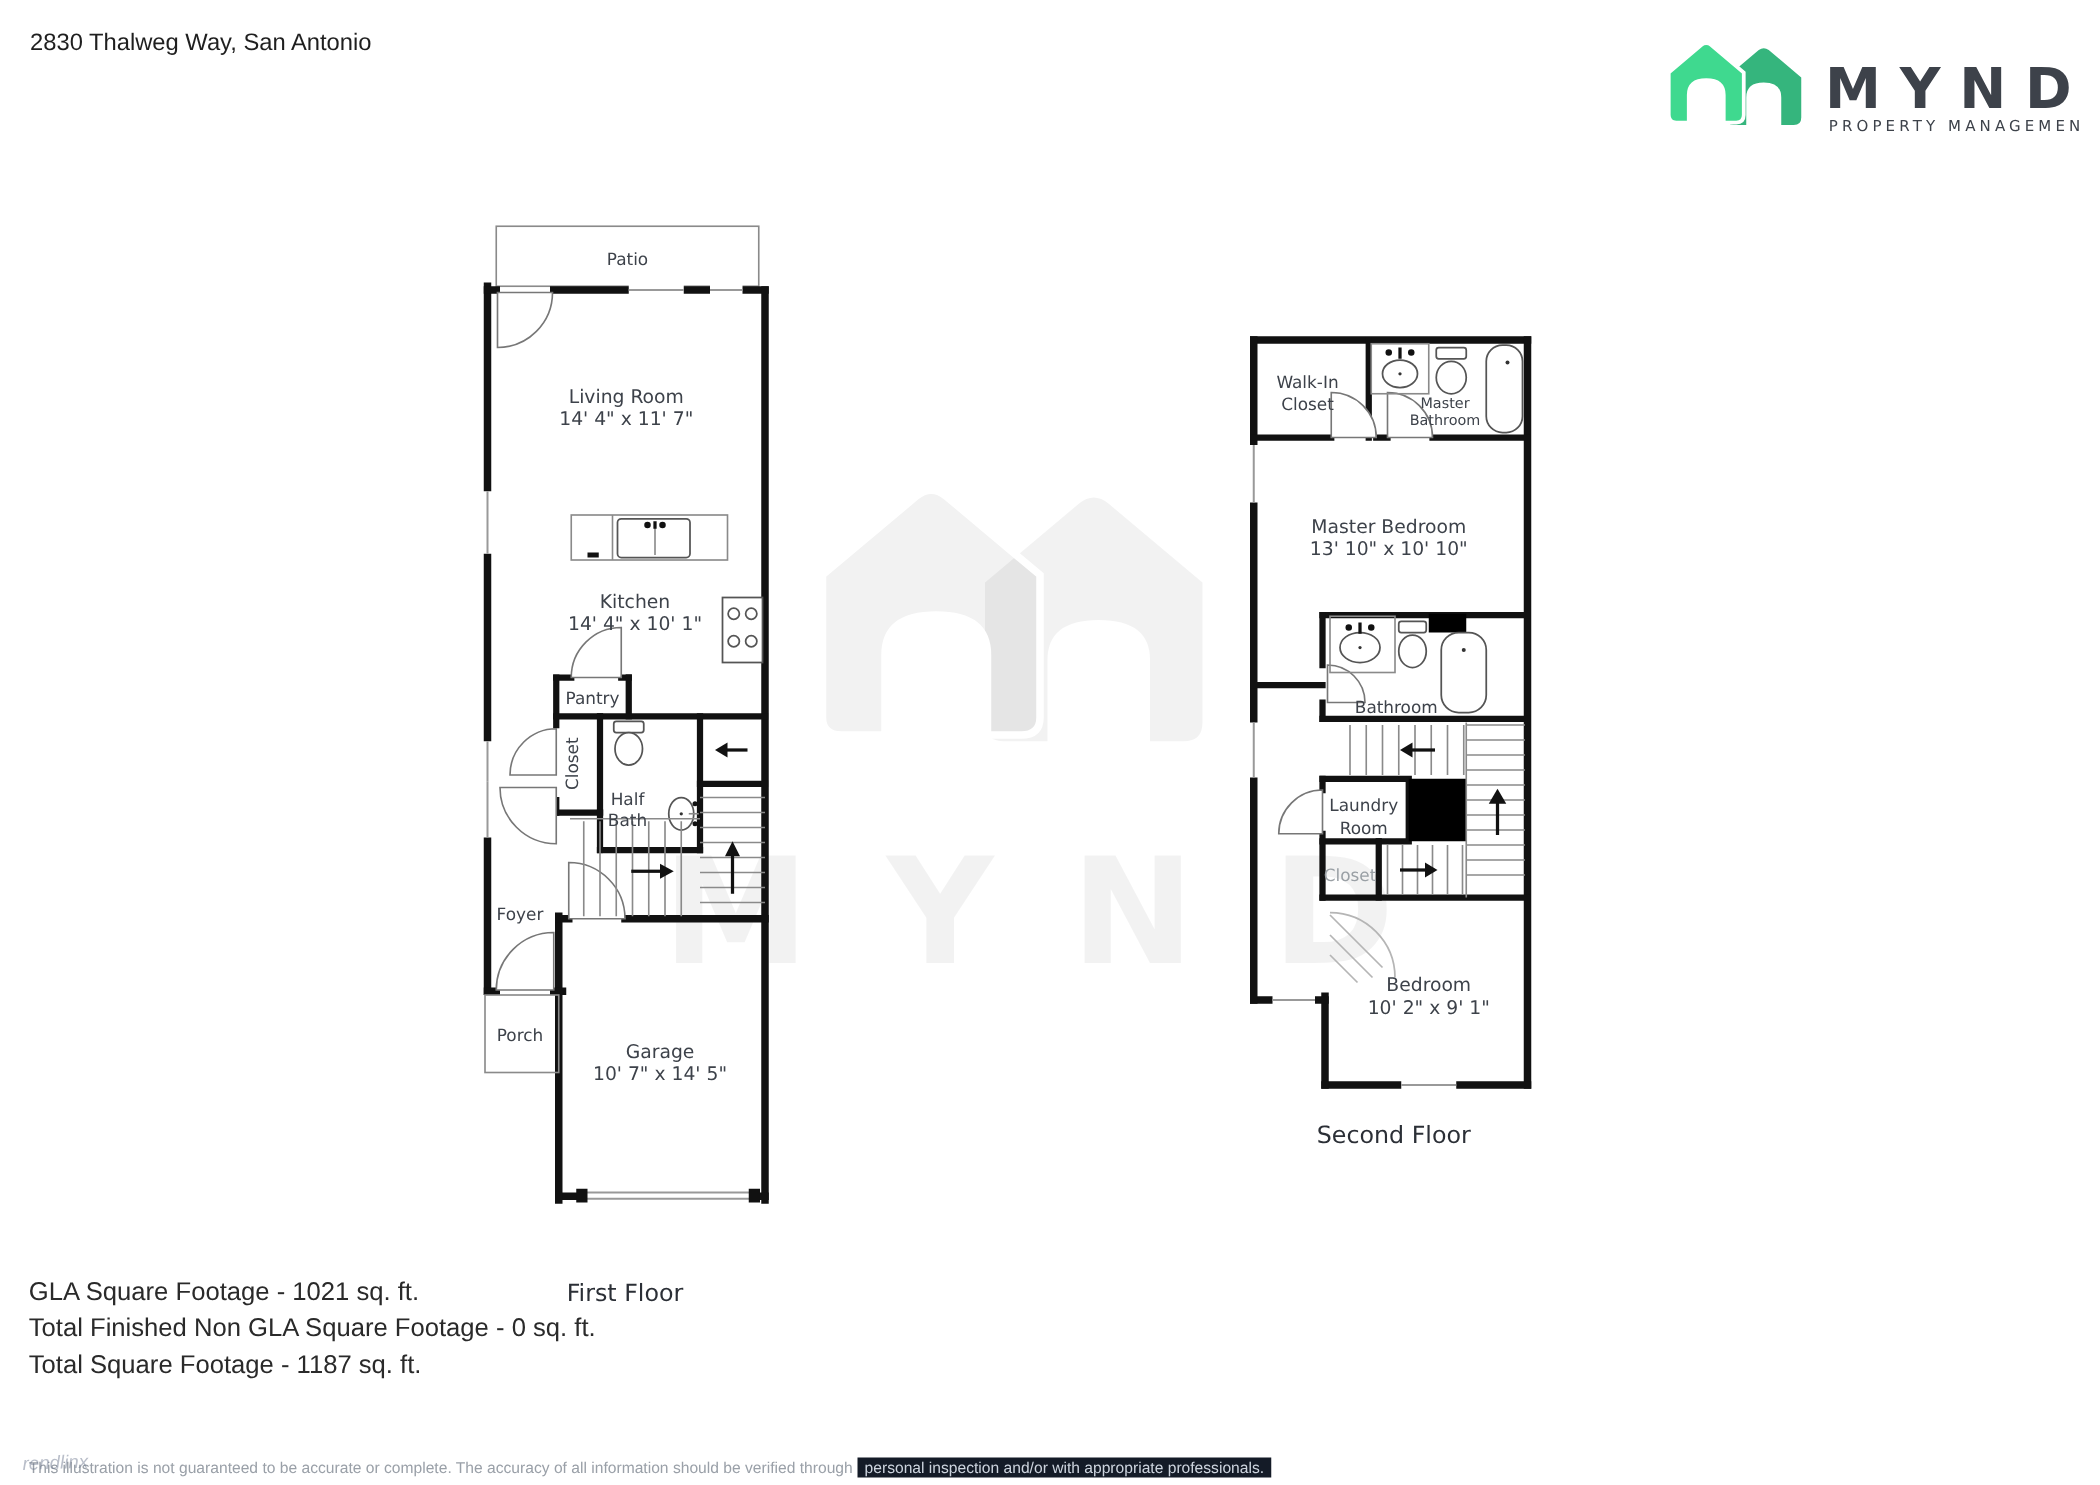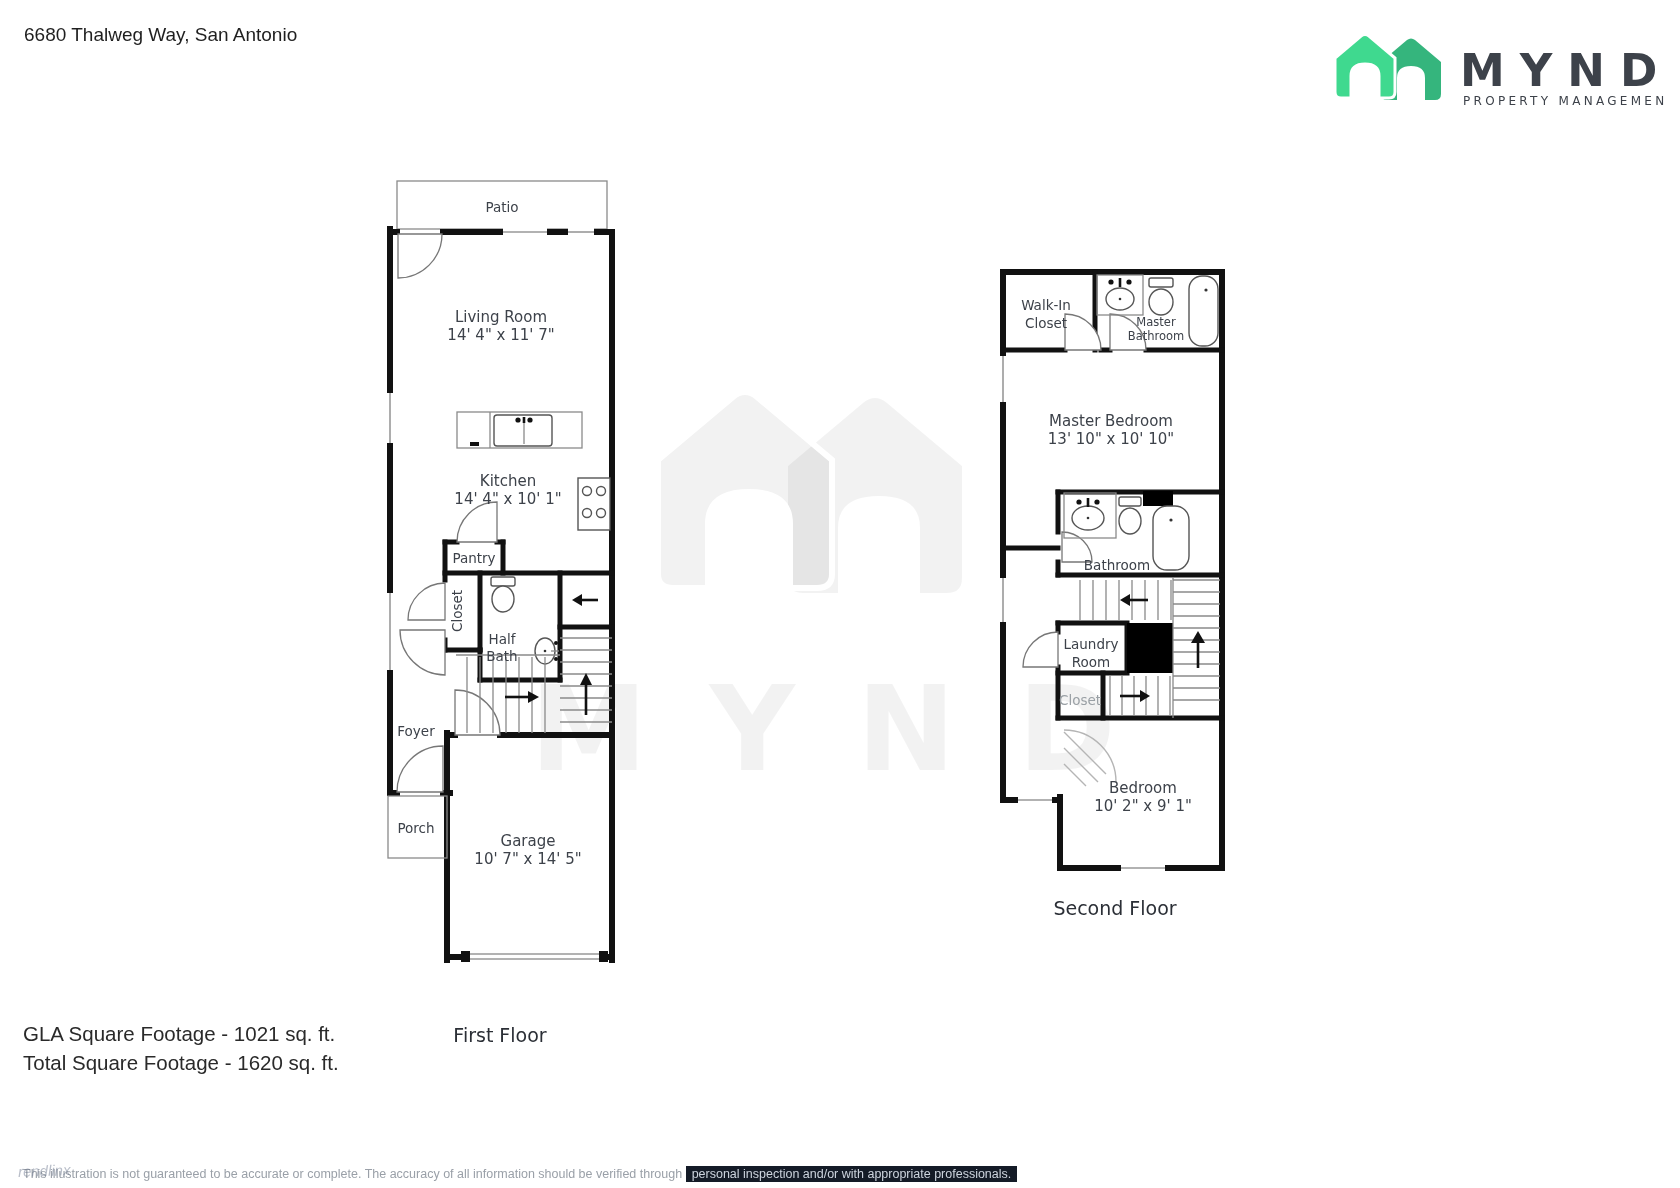--- a/index.html
+++ b/index.html
@@ -50,7 +50,7 @@
 
 <div class="page">
 
-  <div class="address">6680 Thalweg Way, San Antonio</div>
+  <div class="address">2830 Thalweg Way, San Antonio</div>
 
   <svg class="logo" width="430" height="84" viewBox="0 0 430 84">
     <g>

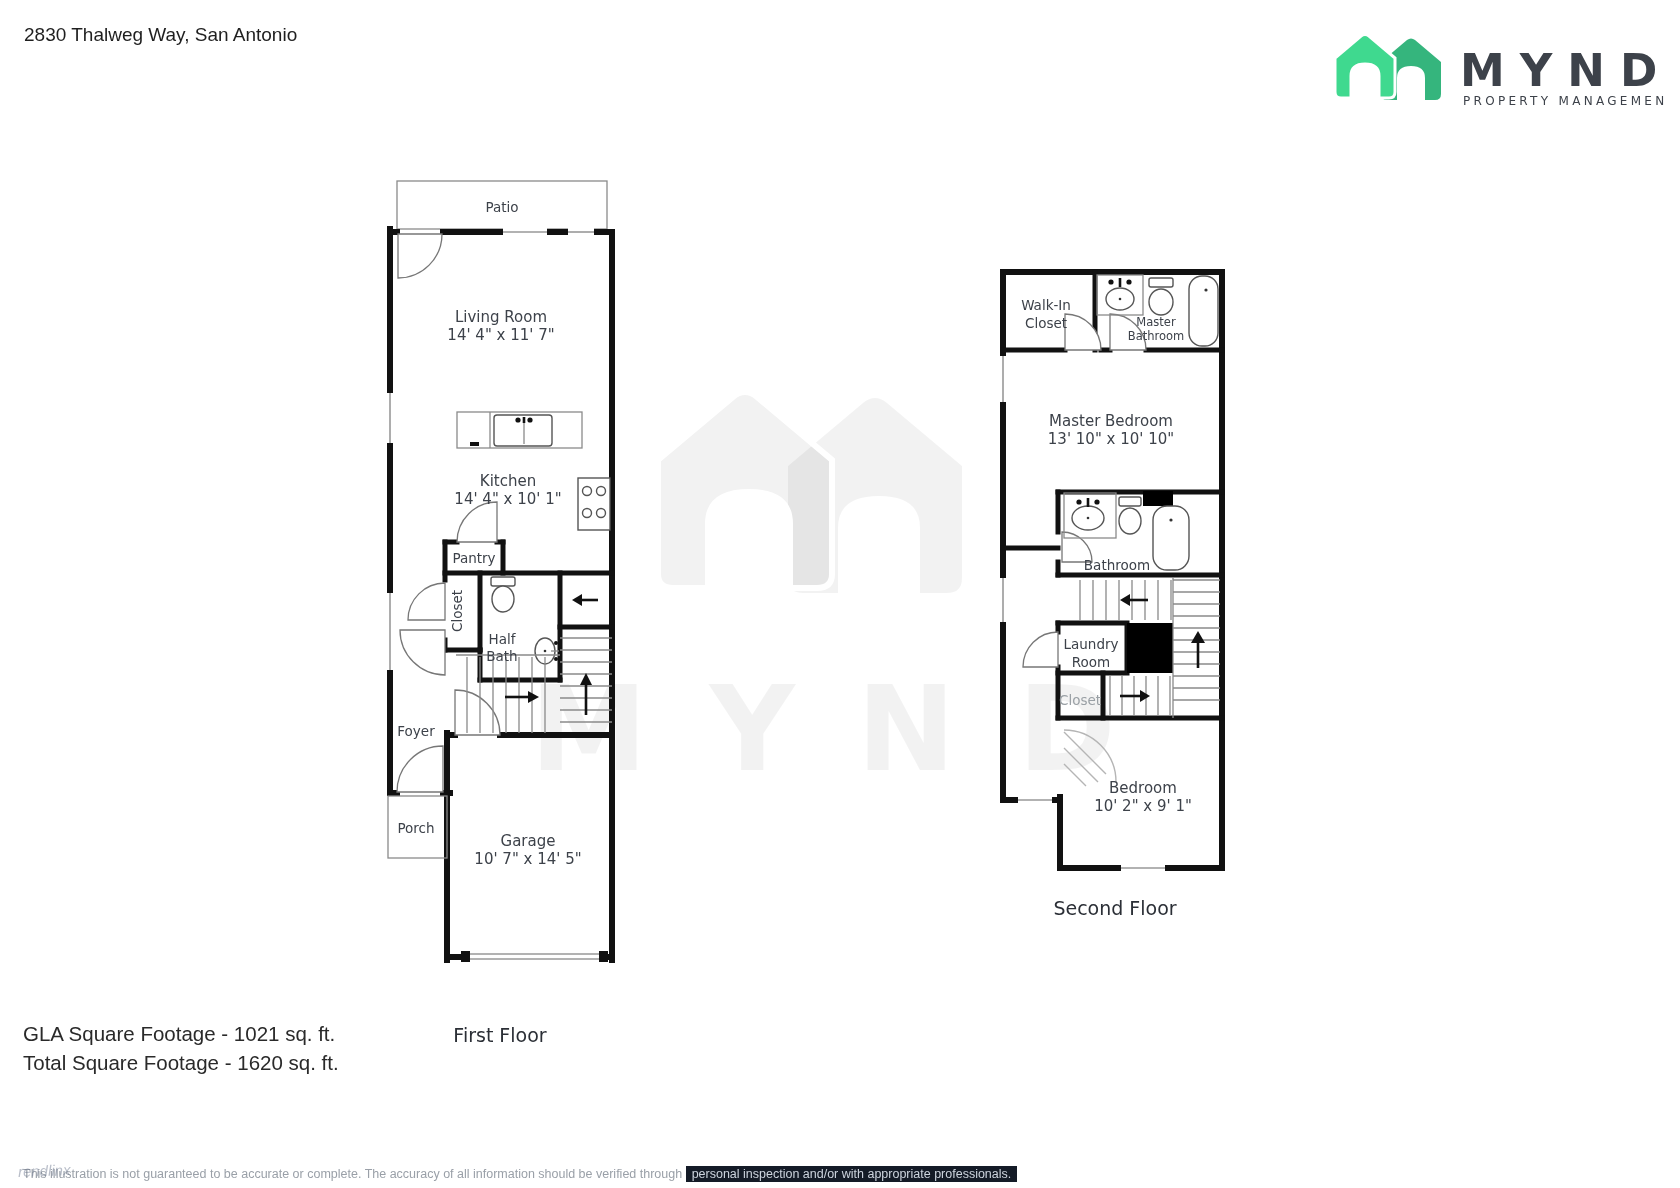--- a/index.html
+++ b/index.html
@@ -306,6 +306,7 @@
 
   <div class="summary">
     <div>GLA Square Footage - 1021 sq. ft.</div>
+    <div>Total Finished Non GLA Square Footage - 0 sq. ft.</div>
     <div>Total Square Footage - 1620 sq. ft.</div>
   </div>
 

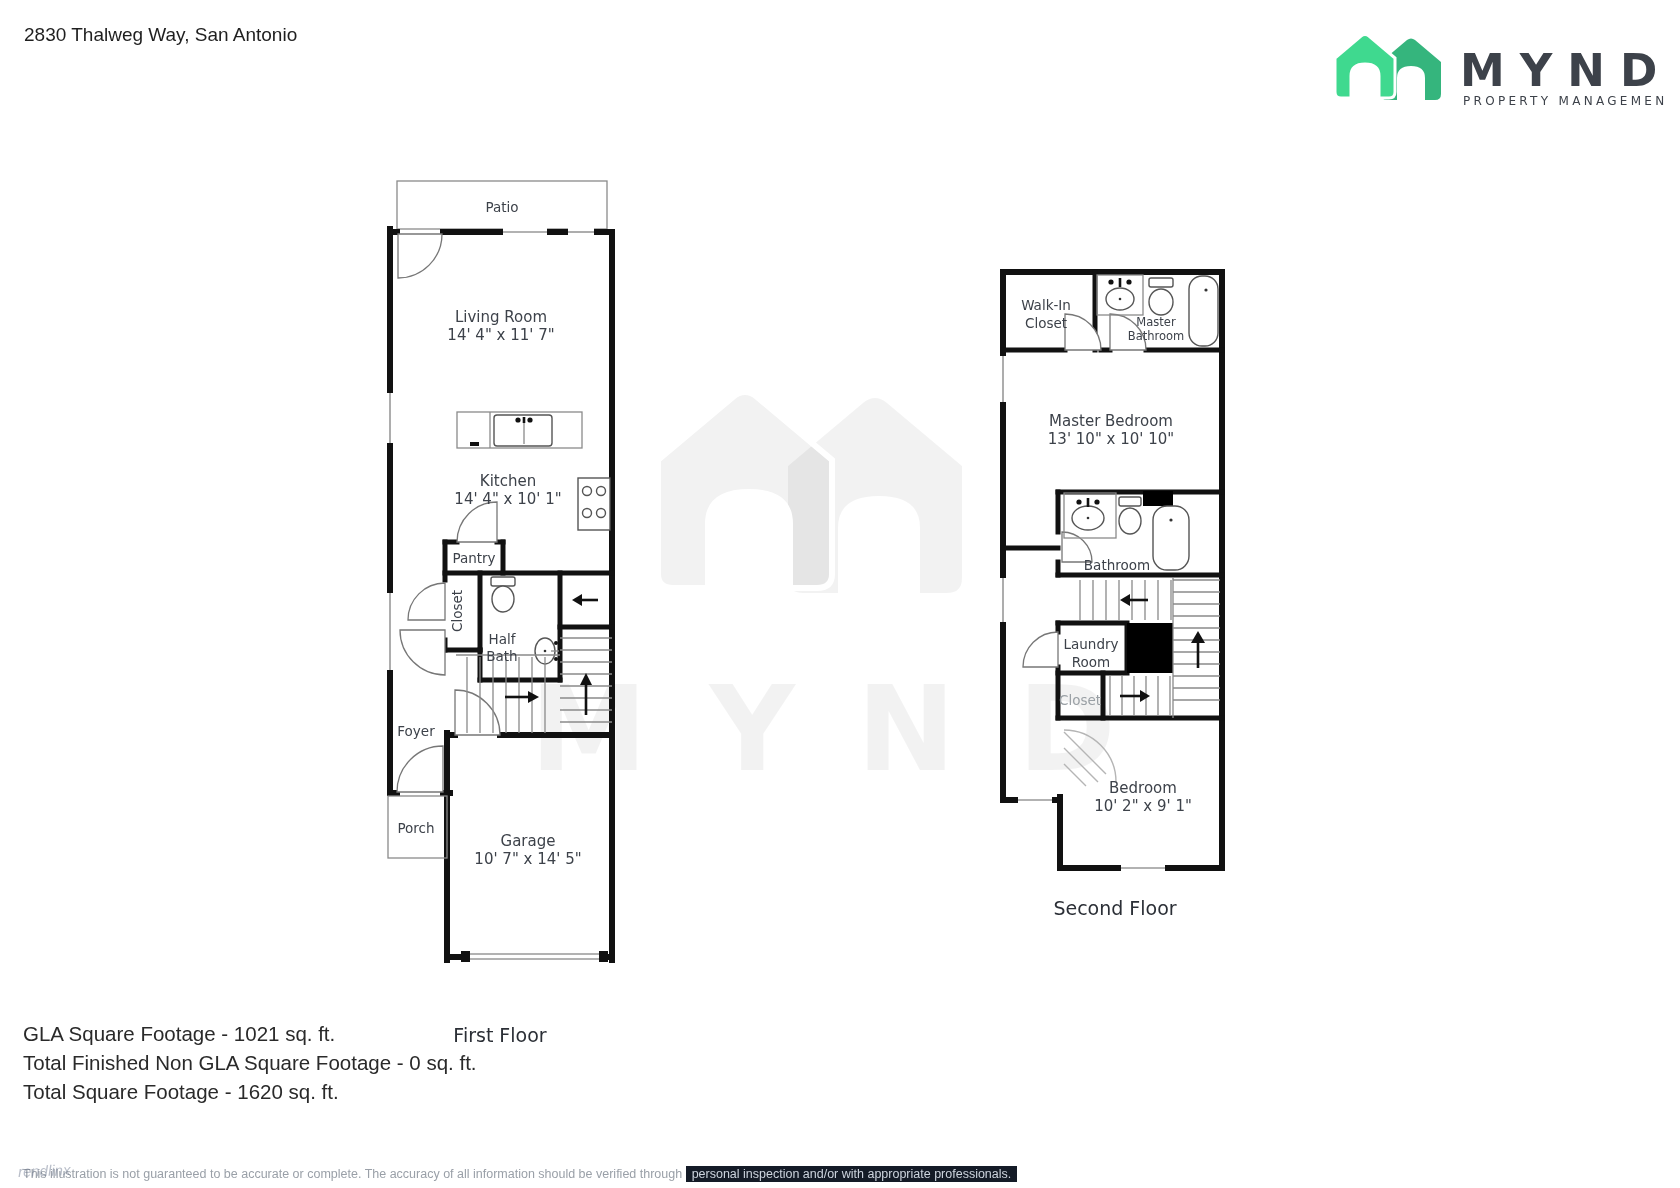--- a/index.html
+++ b/index.html
@@ -307,7 +307,7 @@
   <div class="summary">
     <div>GLA Square Footage - 1021 sq. ft.</div>
     <div>Total Finished Non GLA Square Footage - 0 sq. ft.</div>
-    <div>Total Square Footage - 1620 sq. ft.</div>
+    <div>Total Square Footage - 1187 sq. ft.</div>
   </div>
 
   <div class="disclaimer">

